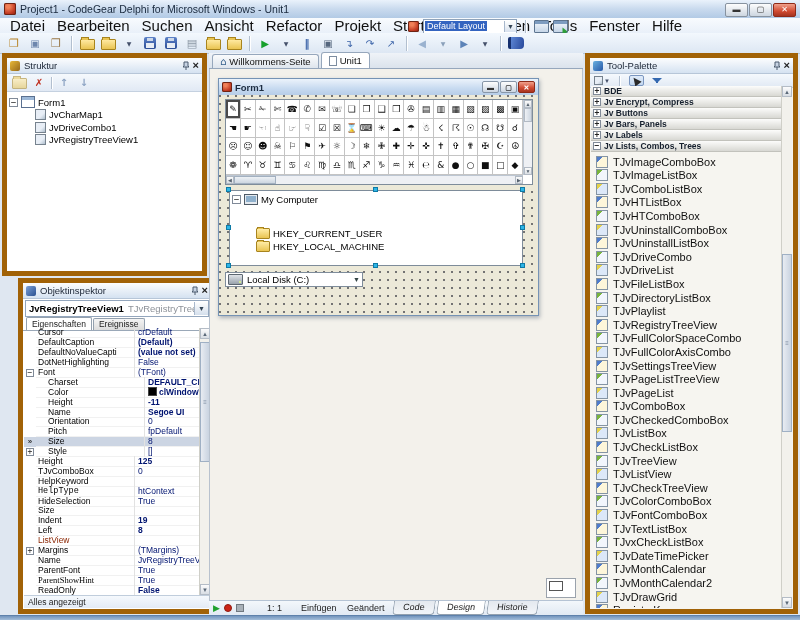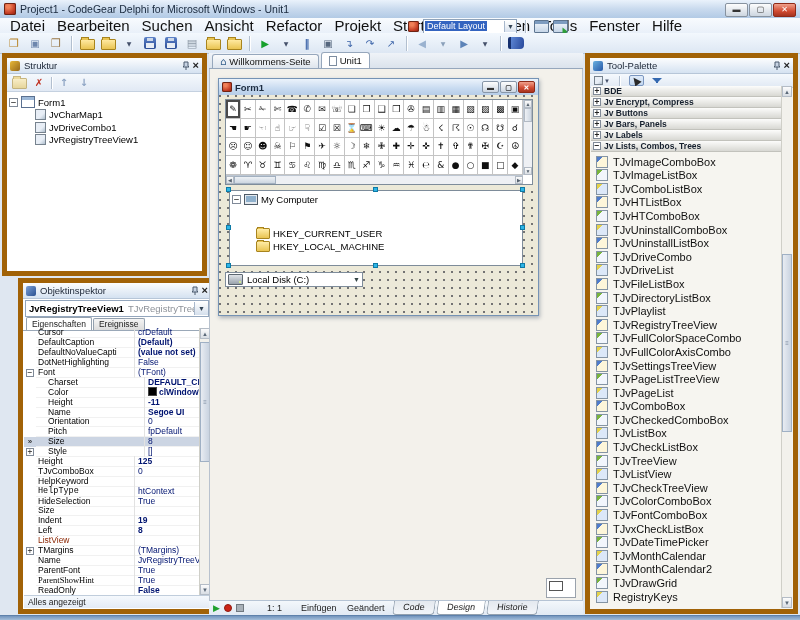--- a/index.html
+++ b/index.html
@@ -1018,6 +1018,10 @@
         </div>
         <div class="pal-item">
           <span class="pi-ico"></span>
+          <span>TJvTextListBox</span>
+        </div>
+        <div class="pal-item">
+          <span class="pi-ico"></span>
           <span>TJvxCheckListBox</span>
         </div>
         <div class="pal-item">

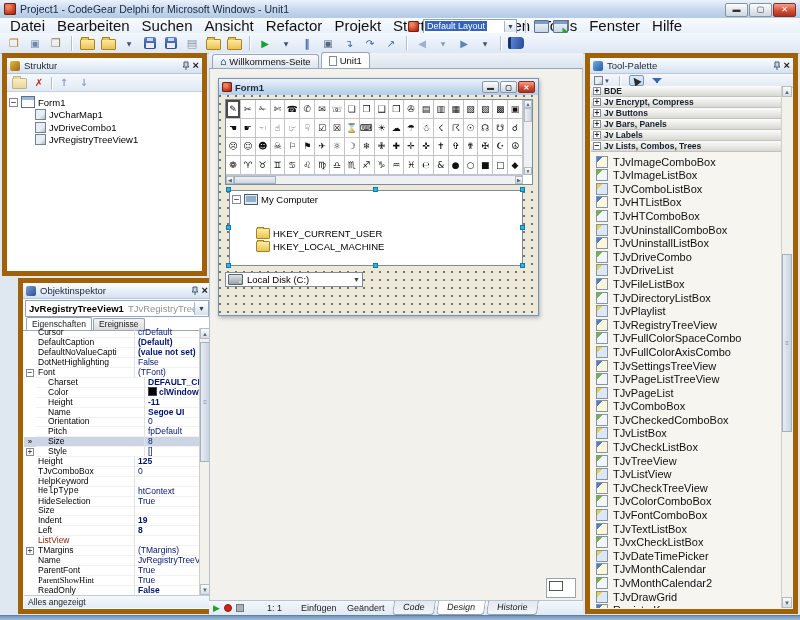--- a/index.html
+++ b/index.html
@@ -620,7 +620,7 @@
           <span class="expander">+</span>
         </span>
         <span class="oi-name" style="padding-left: 2px;">
-          <span>TMargins</span>
+          <span>Margins</span>
         </span>
         <span class="oi-val">
           <span>(TMargins)</span>

